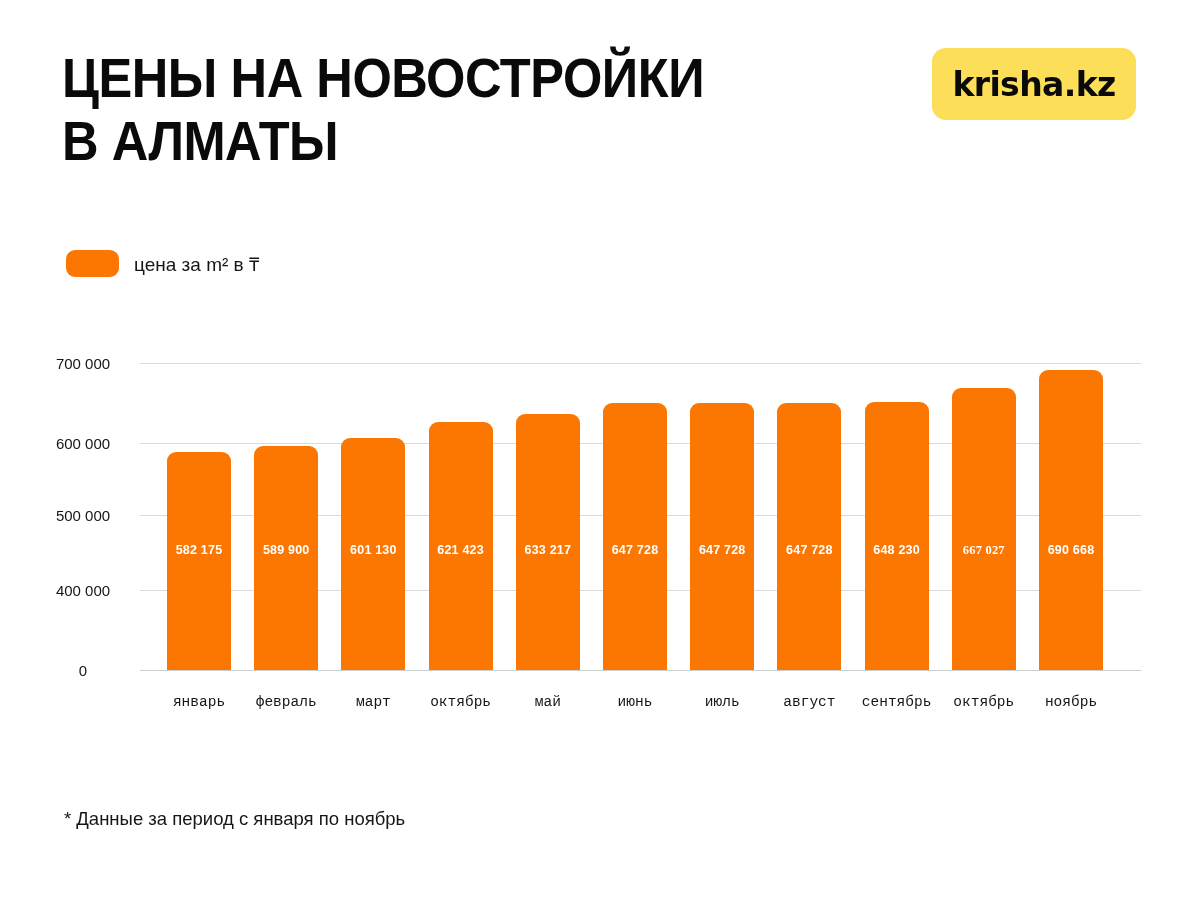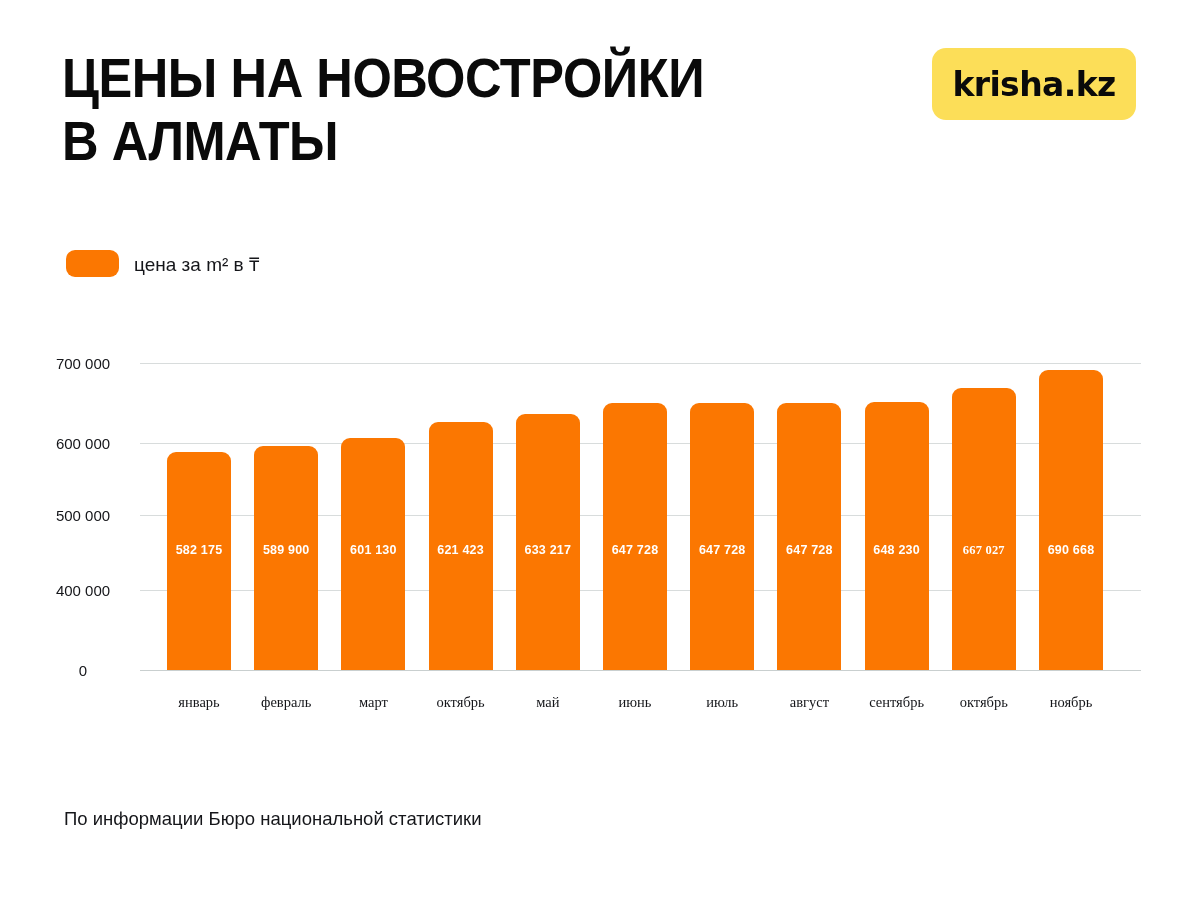--- a/index.html
+++ b/index.html
@@ -138,7 +138,7 @@
     text-align: center;
     font-size: 14.5px;
     color: #15161a;
-    font-family: Liberation Serif, serif;
+    font-family: Liberation Mono, monospace;
   }
 
   

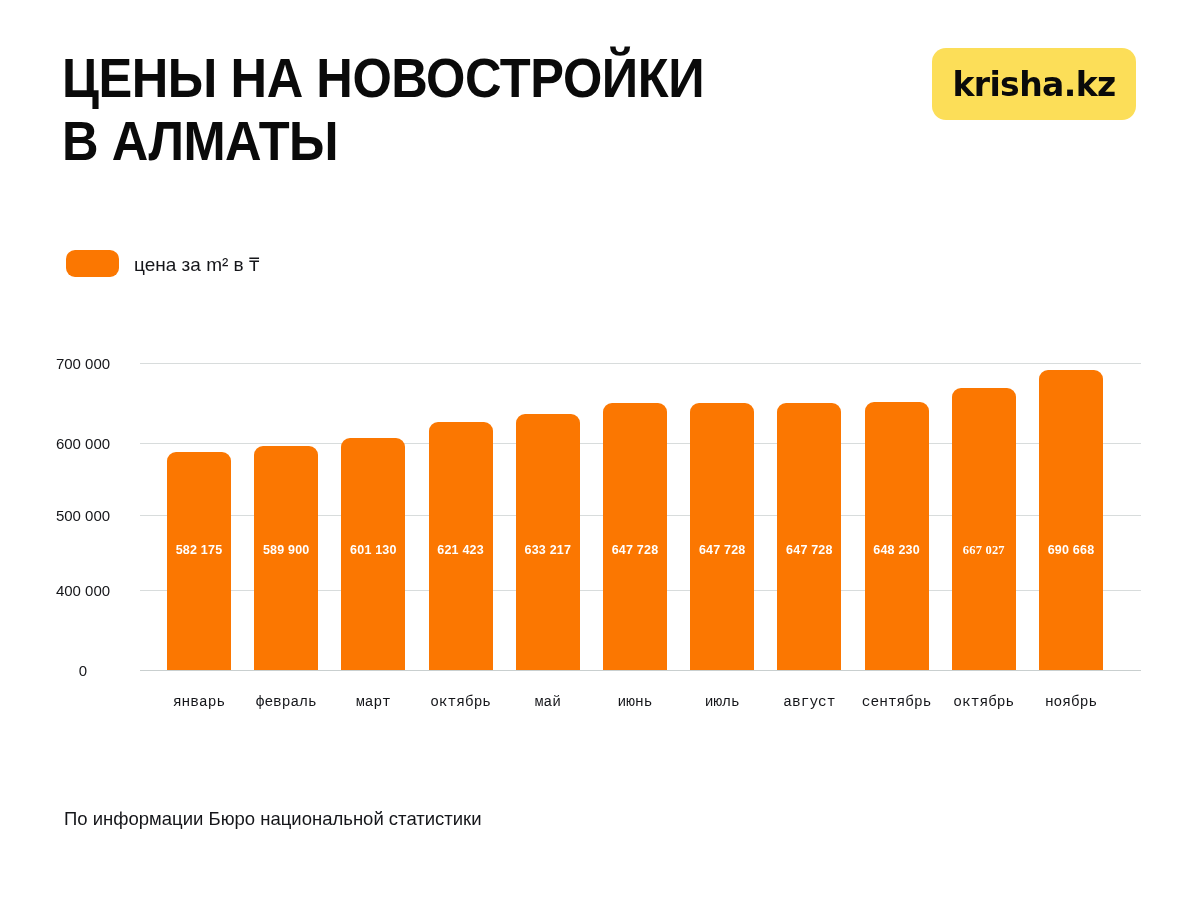--- a/index.html
+++ b/index.html
@@ -218,6 +218,7 @@
 </div>
 
 <div class="footnotes">
+  <span class="footnote-line">* Данные за период с января по ноябрь</span>
   <span class="footnote-line">По информации Бюро национальной статистики</span>
 </div>
 

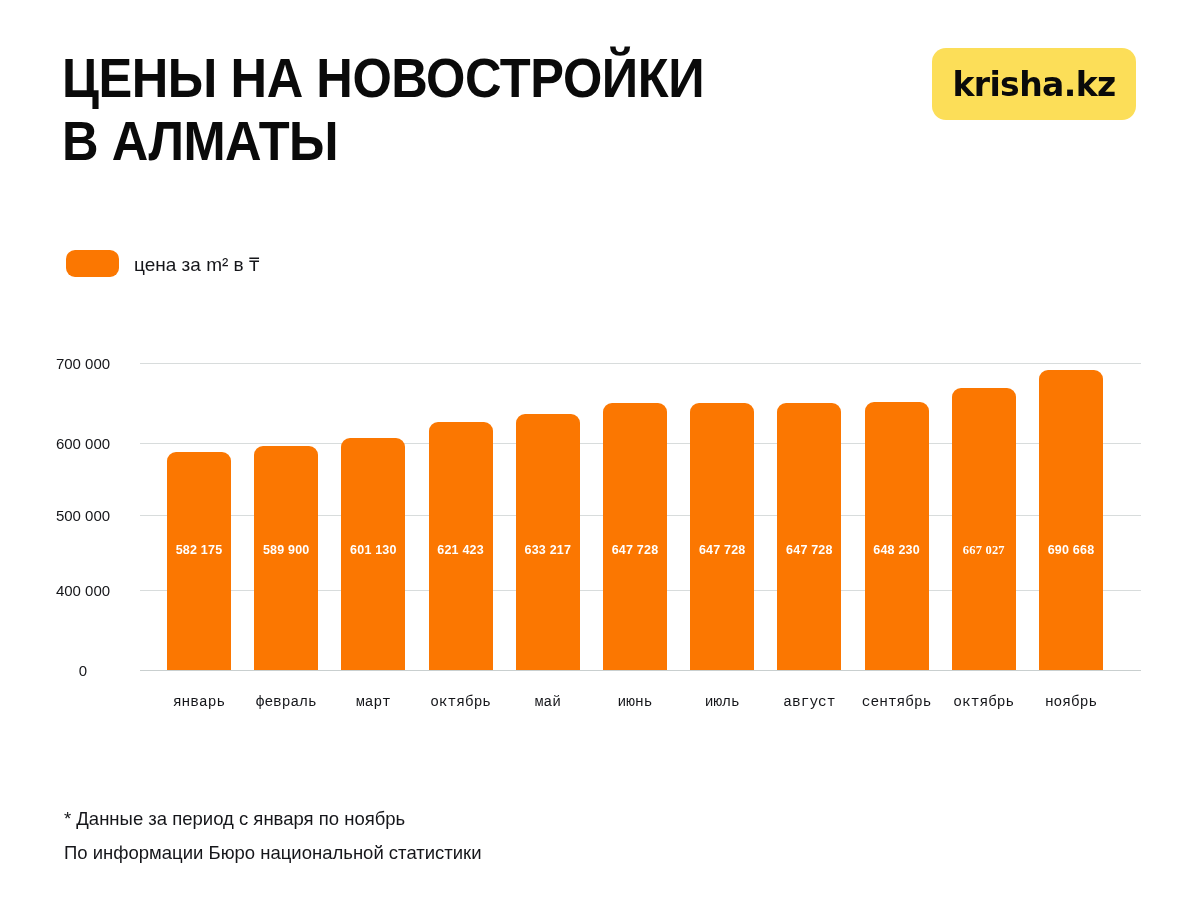--- a/index.html
+++ b/index.html
@@ -219,7 +219,6 @@
 
 <div class="footnotes">
   <span class="footnote-line">* Данные за период с января по ноябрь</span>
-  <span class="footnote-line">По информации Бюро национальной статистики</span>
 </div>
 
 </body></html>

